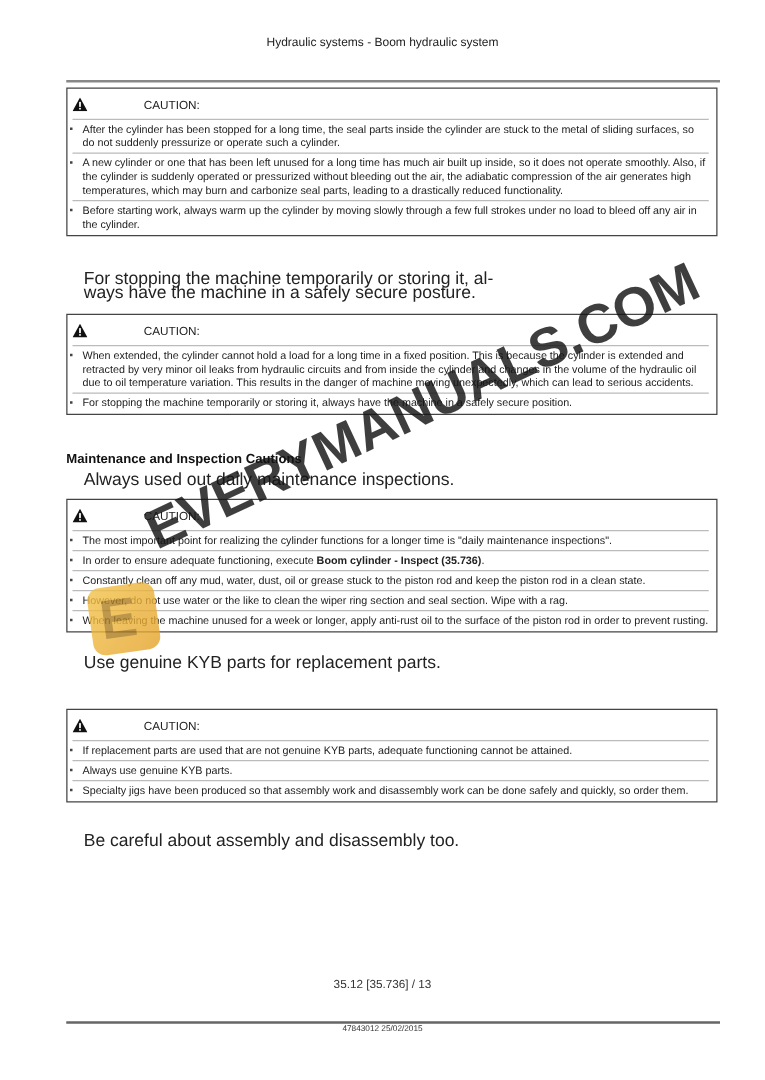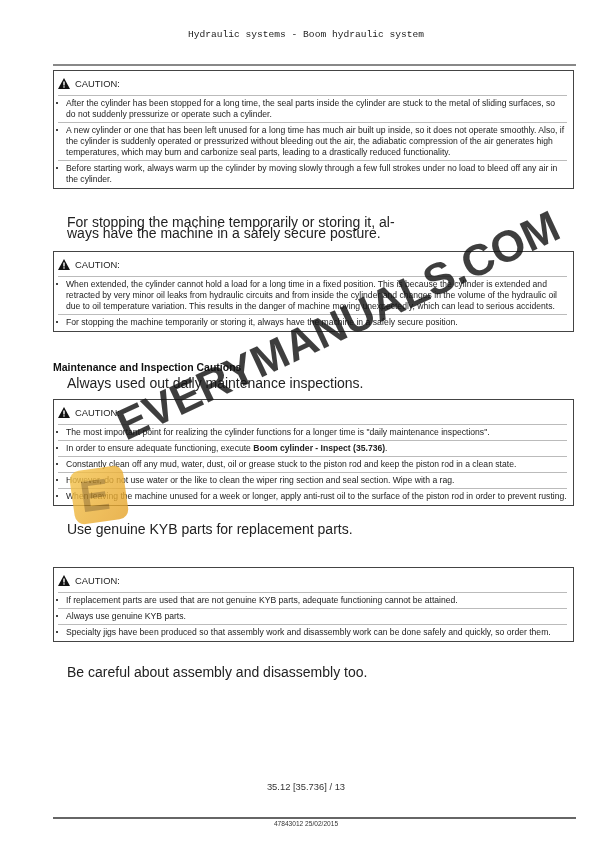--- a/index.html
+++ b/index.html
@@ -9,7 +9,7 @@
   }
   .page-header {
     position: absolute; top: 29px; left: 0; width: 612px; text-align: center;
-    font-size: 9.6px; color: #222; font-family: Liberation Mono, monospace;
+    font-size: 9.6px; color: #222;
   }
   .header-rule {
     position: absolute; top: 64px; left: 53px; width: 523px; height: 2px; background: #888;

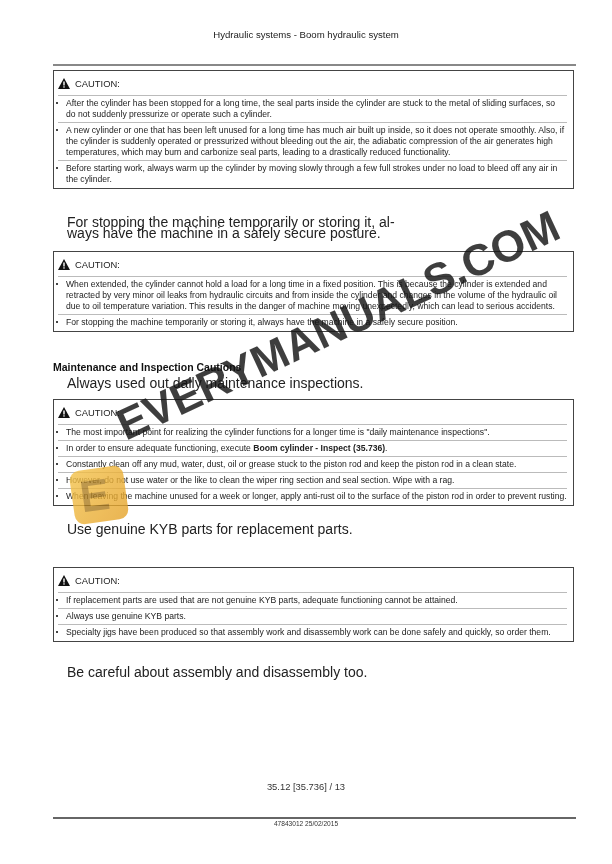--- a/index.html
+++ b/index.html
@@ -20,7 +20,7 @@
     padding: 3px 6px 1px 4px; font-size: 8.6px; line-height: 11px;
   }
   .caution-head {
-    display: flex; align-items: center; height: 18px; margin-bottom: 3px;
+    display: flex; align-items: center; height: 18px; margin-bottom: 3px; gap: 40px;
   }
   .warn-icon { width: 12px; height: 11px; margin-right: 5px; display: inline-block; }
   .caution-label { font-size: 9.4px; color: #222; }

